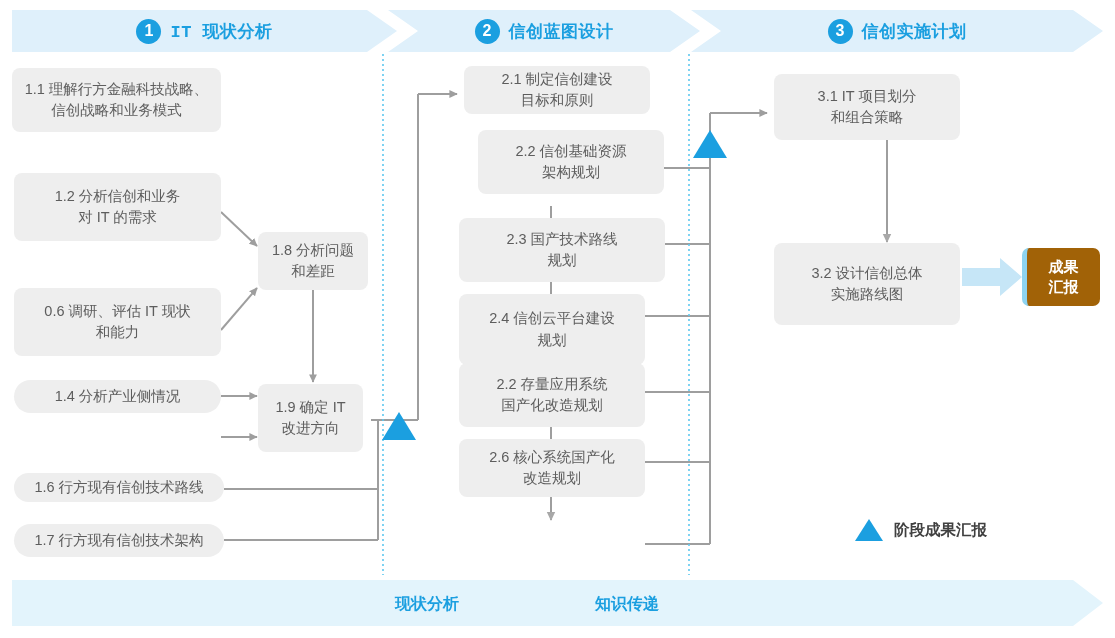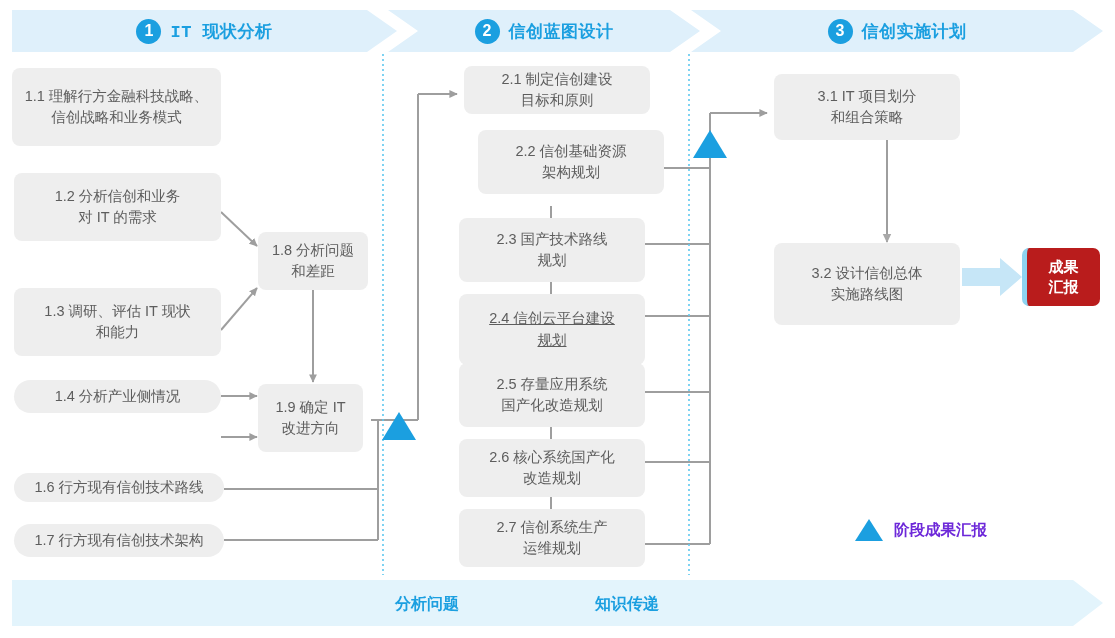--- a/index.html
+++ b/index.html
@@ -193,7 +193,7 @@
   <div class="stage-tri" style="left:382px; top:412px;"></div>
   <div class="stage-tri" style="left:693px; top:130px;"></div>
 
-  <div class="node" style="left:12px;  top:68px;  width:209px; height:78px;">1.1 理解行方金融科技战略、
+  <div class="node" style="left:12px;  top:68px;  width:209px; height:64px;">1.1 理解行方金融科技战略、
 信创战略和业务模式</div>
   <div class="node" style="left:14px;  top:173px; width:207px; height:68px;">1.2 分析信创和业务
 对 IT 的需求</div>

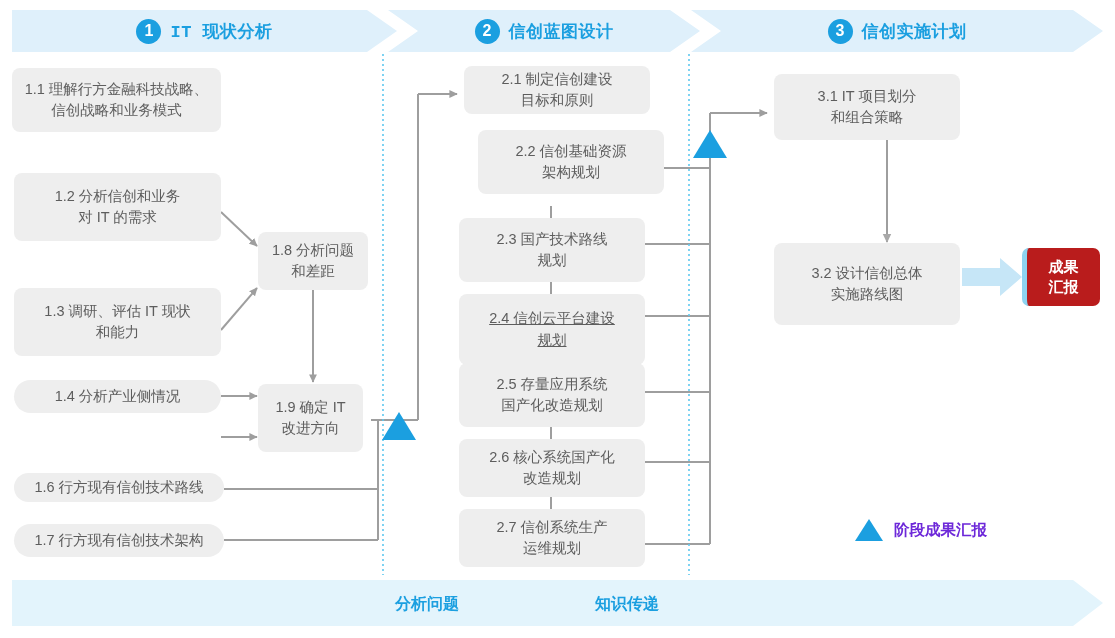--- a/index.html
+++ b/index.html
@@ -212,7 +212,7 @@
 目标和原则</div>
   <div class="node" style="left:459px; top:130px; width:186px; height:64px;margin-left:19px;">2.2 信创基础资源
 架构规划</div>
-  <div class="node" style="left:459px; top:218px; width:186px; height:64px;">2.3 国产技术路线
+  <div class="node" style="left:459px; top:218px; width:206px; height:64px;">2.3 国产技术路线
 规划</div>
   <div class="node" style="left:459px; top:294px; width:186px; height:71px;text-decoration:underline;">2.4 信创云平台建设
 规划</div>

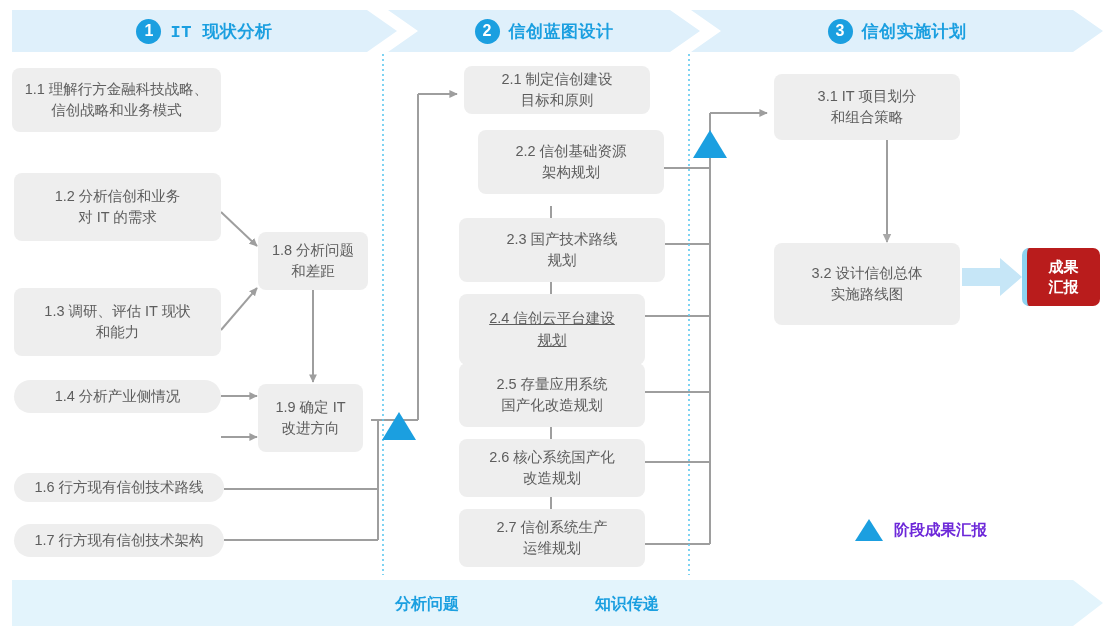--- a/index.html
+++ b/index.html
@@ -63,7 +63,7 @@
     position: absolute;
     left: 1022px; top: 248px;
     width: 78px; height: 58px;
-    background: #b91c1c;
+    background: #a16207;
     border-radius: 7px;
     color: #ffffff;
     font-size: 15px; font-weight: bold;

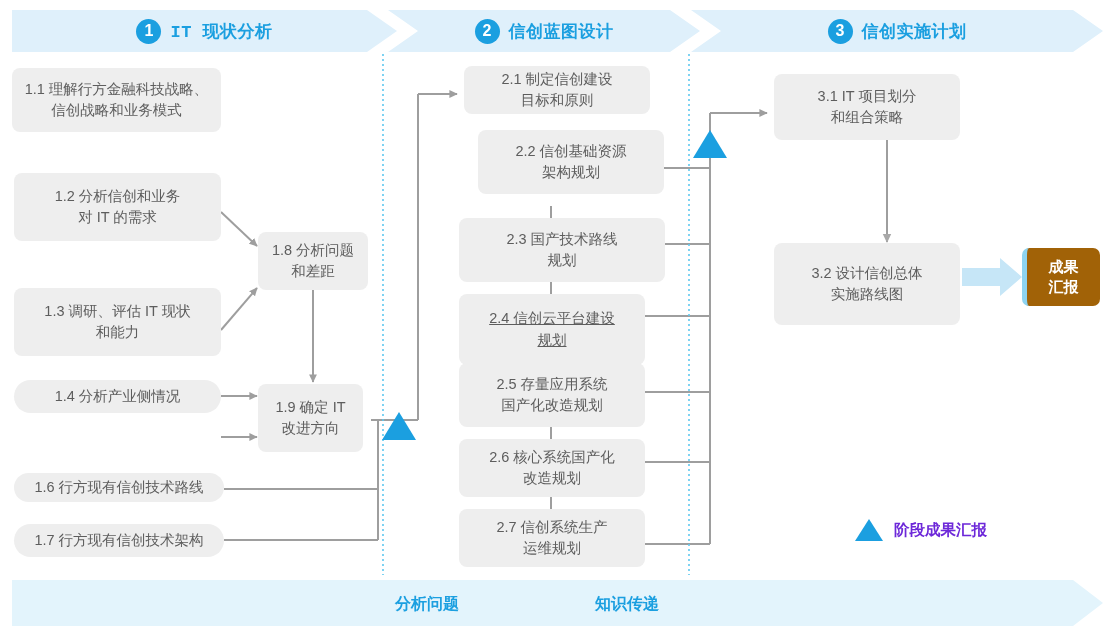--- a/index.html
+++ b/index.html
@@ -197,7 +197,7 @@
 信创战略和业务模式</div>
   <div class="node" style="left:14px;  top:173px; width:207px; height:68px;">1.2 分析信创和业务
 对 IT 的需求</div>
-  <div class="node" style="left:14px;  top:288px; width:207px; height:68px;">1.3 调研、评估 IT 现状
+  <div class="node" style="left:14px;  top:288px; width:207px; height:68px;">0.6 调研、评估 IT 现状
 和能力</div>
   <div class="node pill" style="left:14px; top:380px; width:207px; height:33px;">1.4 分析产业侧情况</div>
   <div class="node pill" style="left:14px; top:473px; width:210px; height:29px;">1.6 行方现有信创技术路线</div>

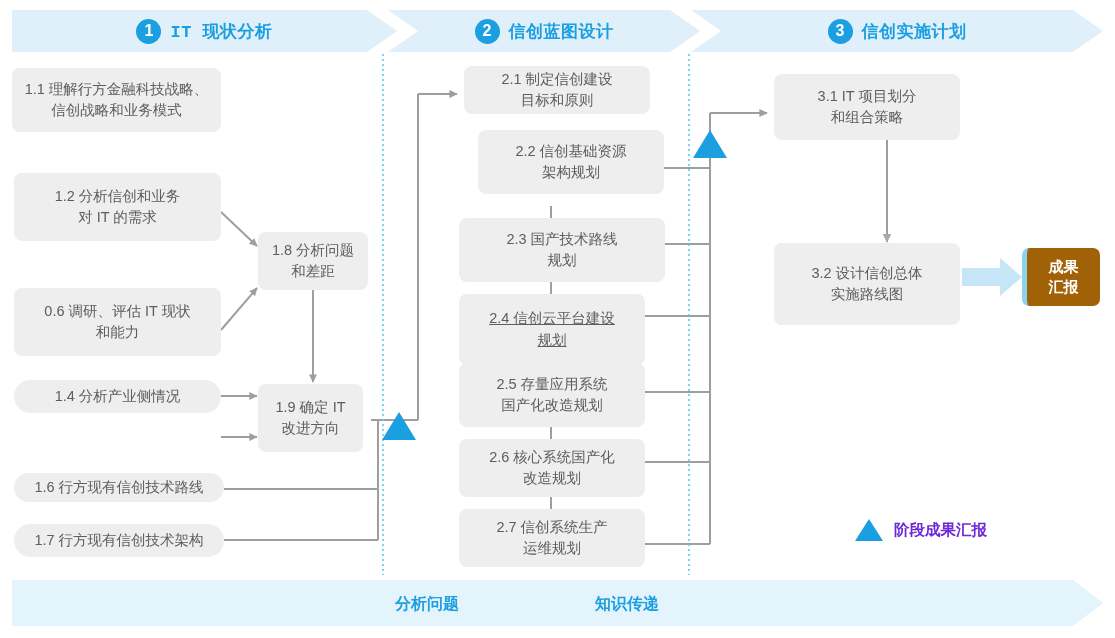--- a/index.html
+++ b/index.html
@@ -214,7 +214,7 @@
 架构规划</div>
   <div class="node" style="left:459px; top:218px; width:206px; height:64px;">2.3 国产技术路线
 规划</div>
-  <div class="node" style="left:459px; top:294px; width:186px; height:71px;text-decoration:underline;">2.4 信创云平台建设
+  <div class="node" style="left:459px; top:294px; width:186px; height:71px;">2.4 信创云平台建设
 规划</div>
   <div class="node" style="left:459px; top:363px; width:186px; height:64px;">2.5 存量应用系统
 国产化改造规划</div>

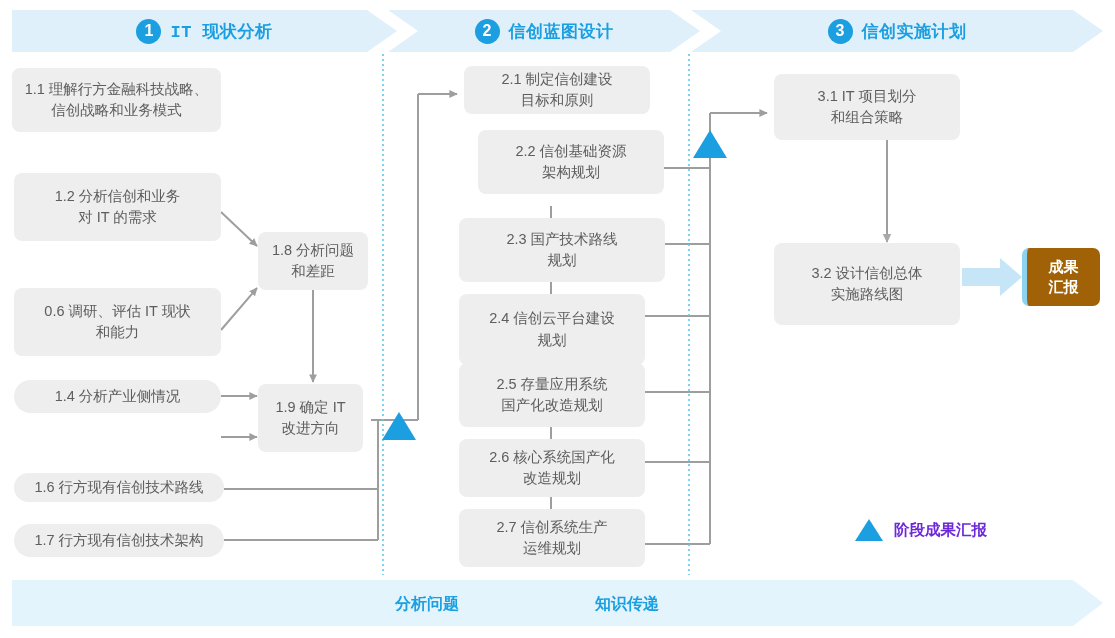--- a/index.html
+++ b/index.html
@@ -216,7 +216,7 @@
 规划</div>
   <div class="node" style="left:459px; top:294px; width:186px; height:71px;">2.4 信创云平台建设
 规划</div>
-  <div class="node" style="left:459px; top:363px; width:186px; height:64px;">2.5 存量应用系统
+  <div class="node" style="left:459px; top:363px; width:186px; height:64px;">2.2 存量应用系统
 国产化改造规划</div>
   <div class="node" style="left:459px; top:439px; width:186px; height:58px;">2.6 核心系统国产化
 改造规划</div>

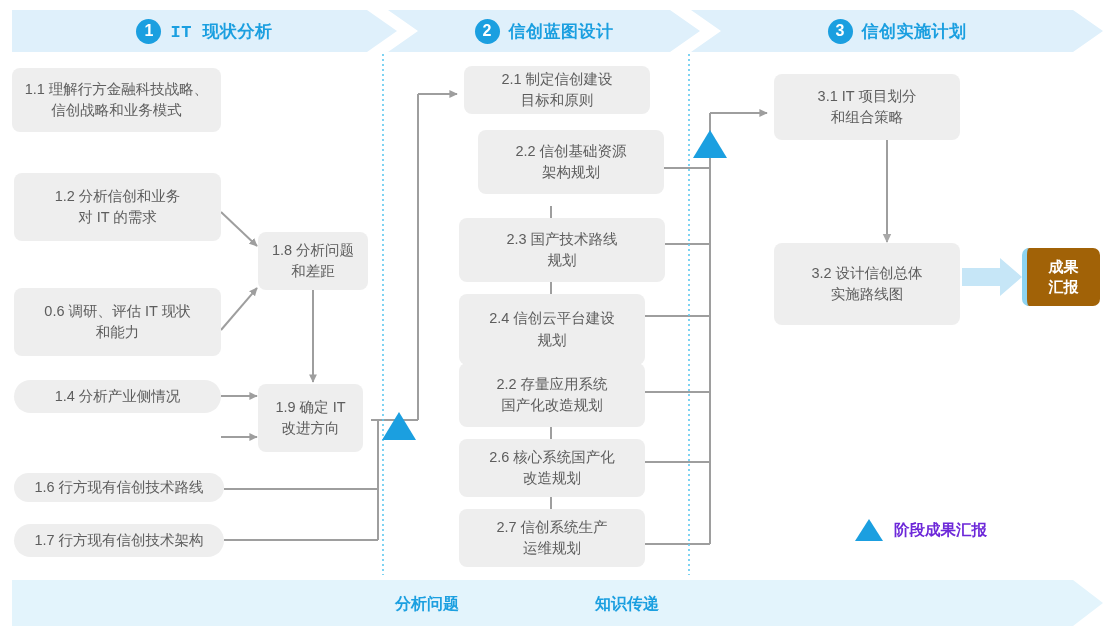--- a/index.html
+++ b/index.html
@@ -220,8 +220,6 @@
 国产化改造规划</div>
   <div class="node" style="left:459px; top:439px; width:186px; height:58px;">2.6 核心系统国产化
 改造规划</div>
-  <div class="node" style="left:459px; top:509px; width:186px; height:58px;">2.7 信创系统生产
-运维规划</div>
 
   <div class="node" style="left:774px; top:74px;  width:186px; height:66px;">3.1 IT 项目划分
 和组合策略</div>

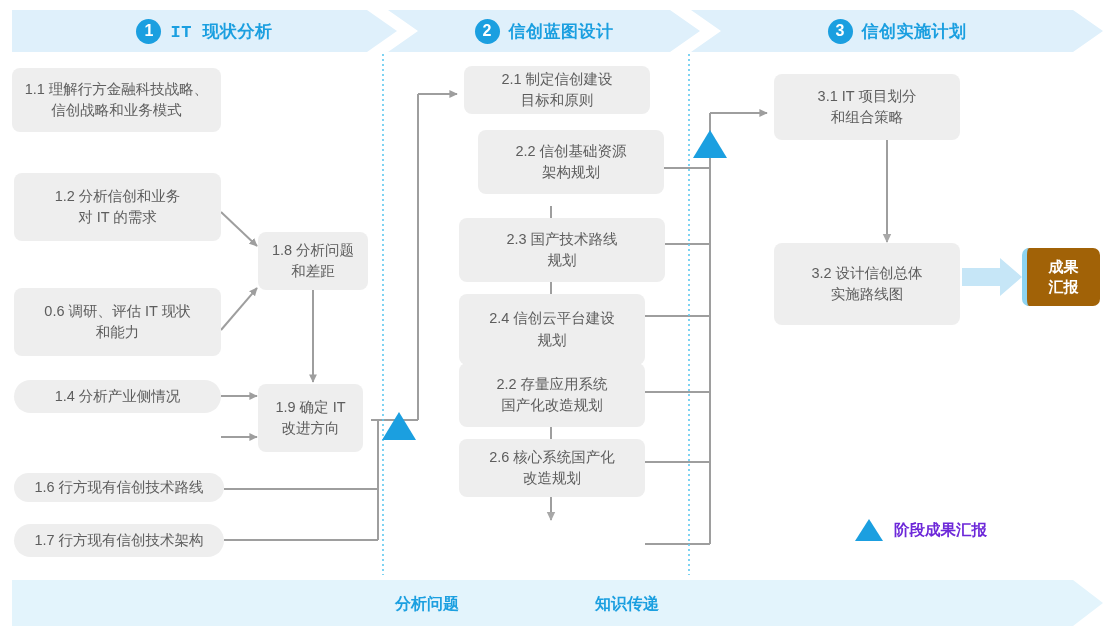--- a/index.html
+++ b/index.html
@@ -86,7 +86,7 @@
     border-bottom: 22px solid #1b9fe0;
   }
   .legend-label {
-    color: #6d28d9; font-size: 15.5px; font-weight: bold; white-space: nowrap;
+    color: #404040; font-size: 15.5px; font-weight: bold; white-space: nowrap;
   }
   
   .bottom-banner {

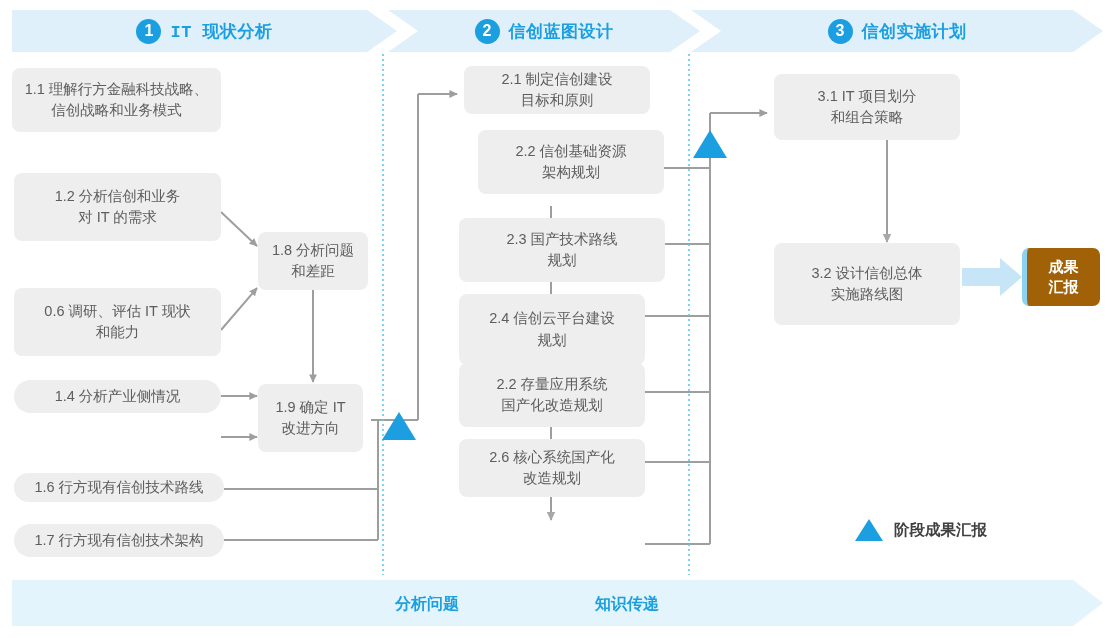--- a/index.html
+++ b/index.html
@@ -235,7 +235,7 @@
   </div>
 
   <div class="bottom-banner"></div>
-  <div class="bottom-label" style="left:395px; top:594px;">分析问题</div>
+  <div class="bottom-label" style="left:395px; top:594px;">现状分析</div>
   <div class="bottom-label" style="left:595px; top:594px;">知识传递</div>
 
 </div>

